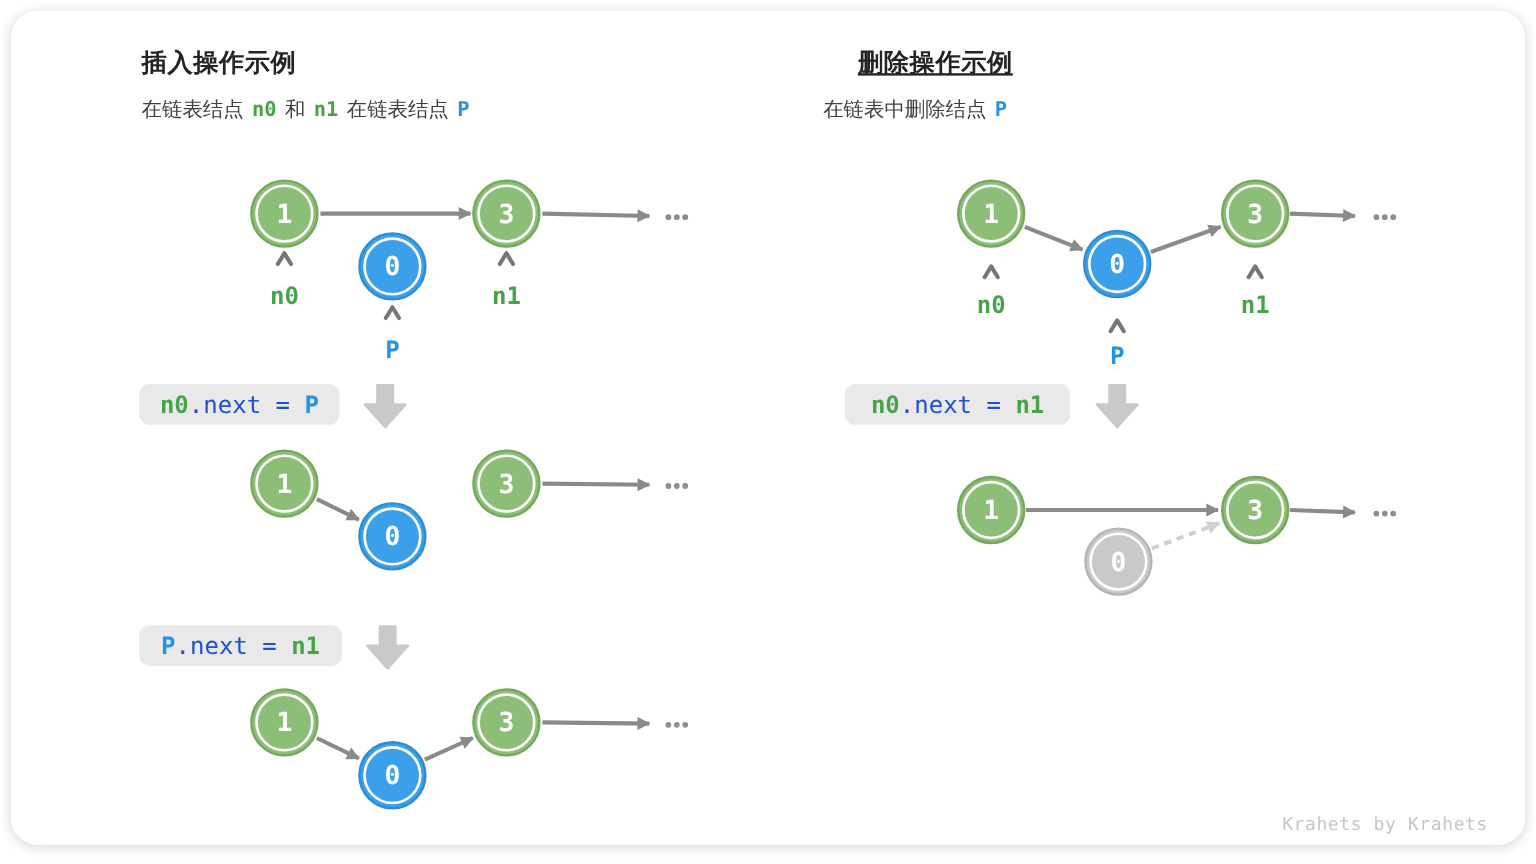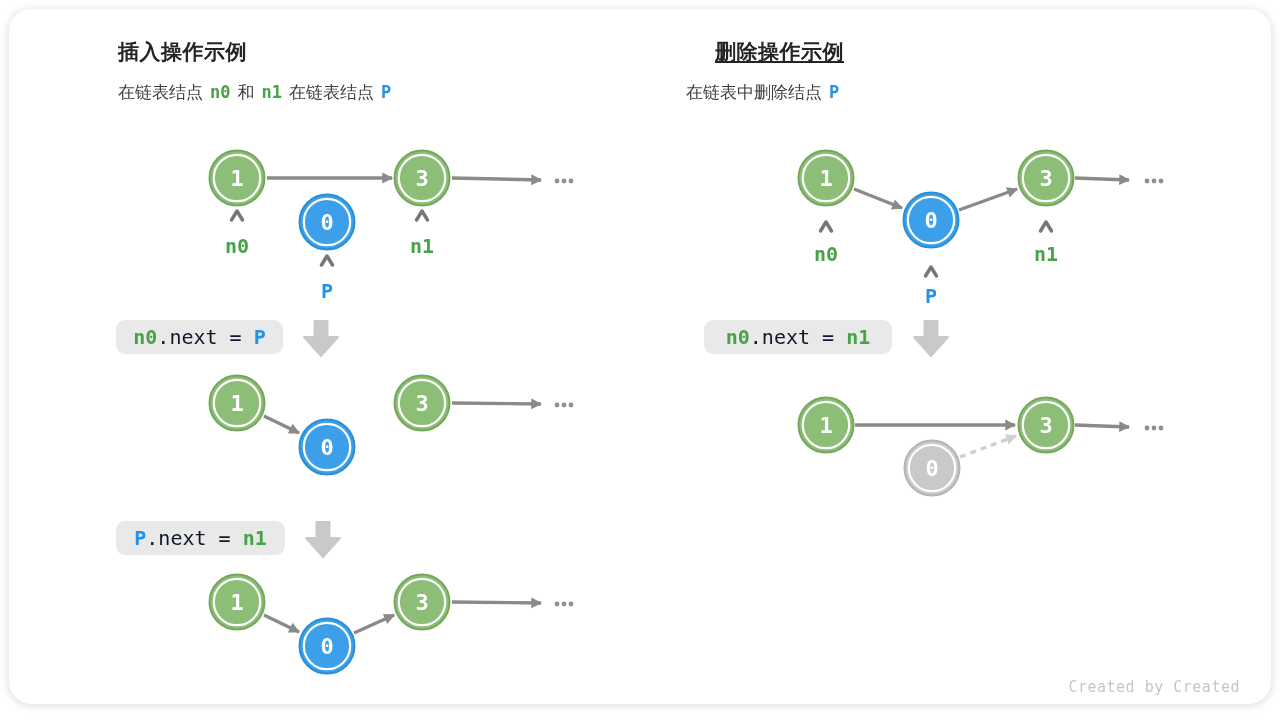--- a/index.html
+++ b/index.html
@@ -62,7 +62,7 @@
     white-space: pre;
   }
   .codebox .tok { font-family: "DejaVu Sans Mono", monospace; font-size: 20px; margin: 0; }
-  .codebox .tok-plain { color: #0f172a; font-weight: 400; }
+  .codebox .tok-plain { color: #1d4ed8; font-weight: 400; }
   .codebox .tok-green { color: #47a348; font-weight: 700; }
   .codebox .tok-blue  { color: #2492e6; font-weight: 700; }
   #codebox-0 { left: 116px; top: 320px; width: 167px; }

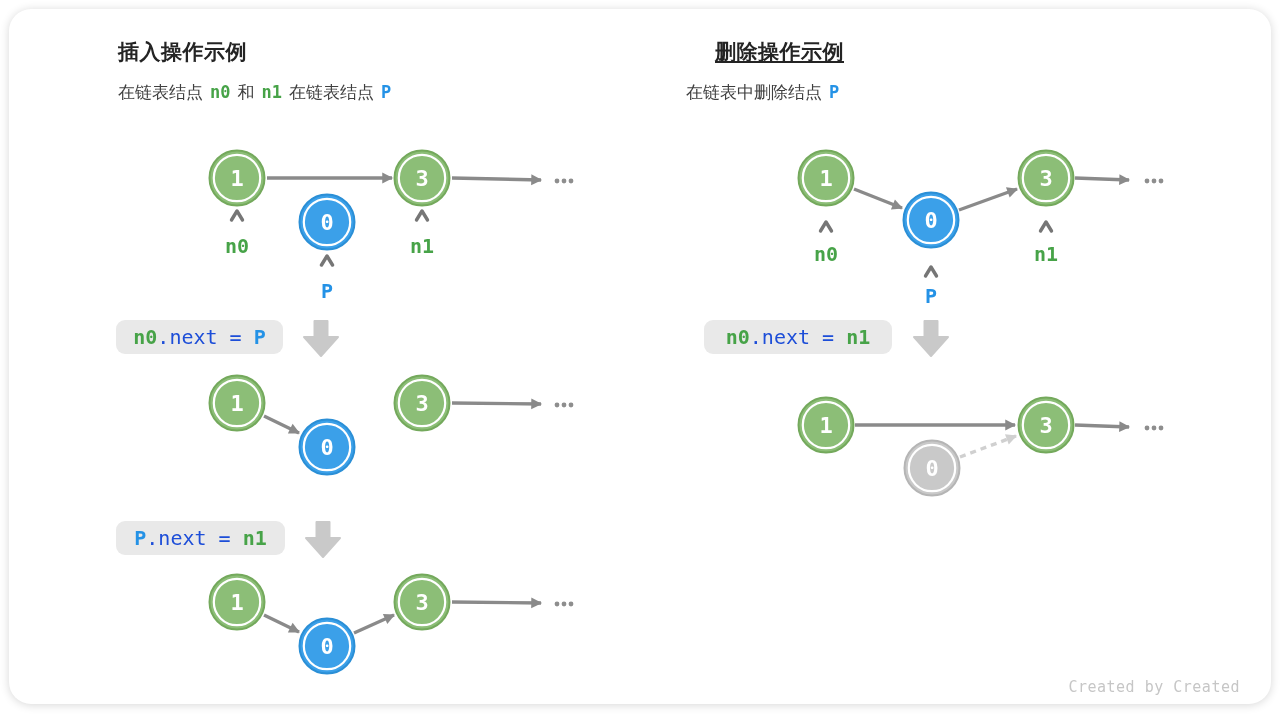--- a/index.html
+++ b/index.html
@@ -231,6 +231,6 @@
 <div class="codebox" id="codebox-1"><span class="tok tok-blue">P</span><span class="tok tok-plain">.next = </span><span class="tok tok-green">n1</span></div>
 <div class="codebox" id="codebox-2"><span class="tok tok-green">n0</span><span class="tok tok-plain">.next = </span><span class="tok tok-green">n1</span></div>
 
-<div id="credit">Created by Created</div>
+<div id="credit">Krahets by Krahets</div>
 
 </body></html>

